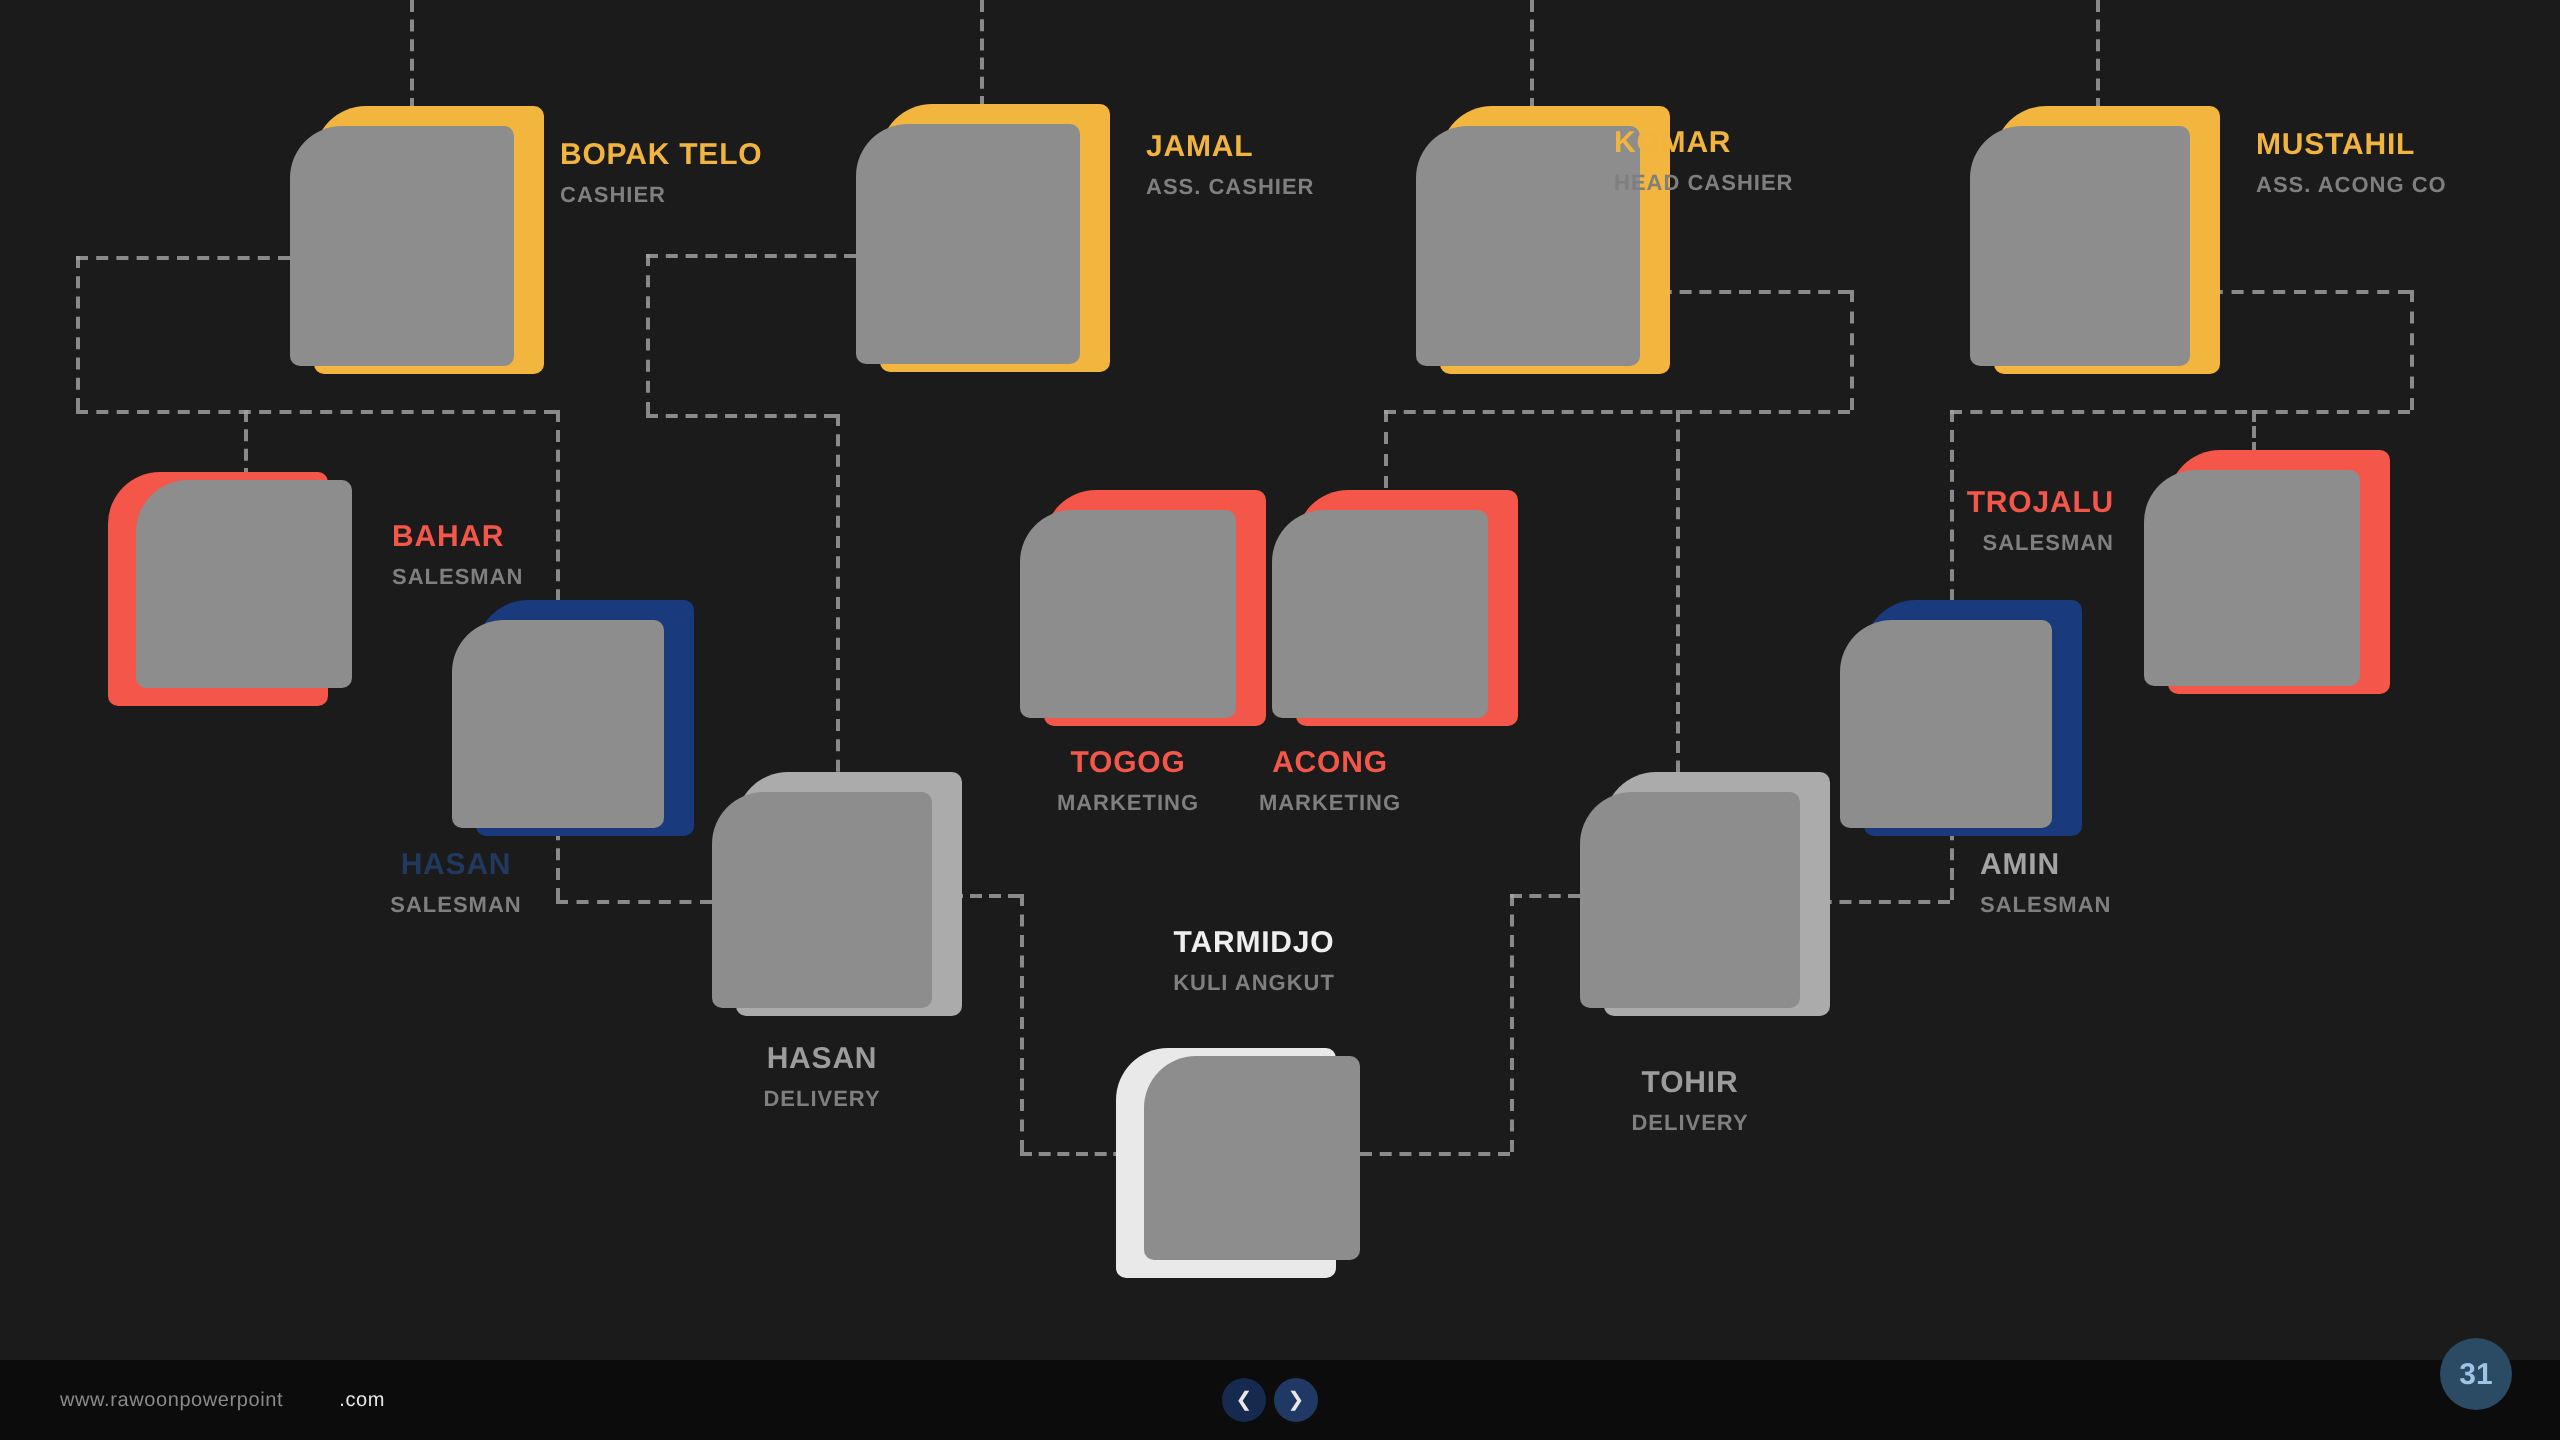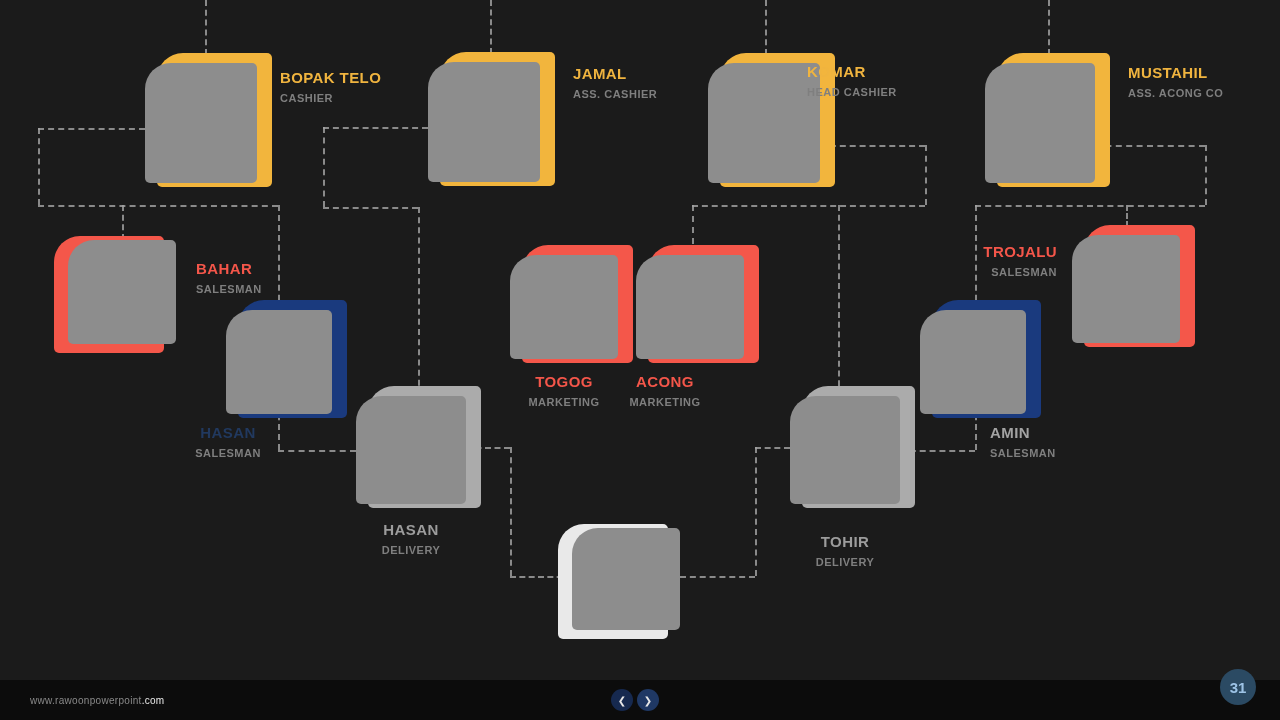--- a/index.html
+++ b/index.html
@@ -183,6 +183,10 @@
     <div class="name c-gray">TOHIR</div>
     <div class="role">DELIVERY</div>
   </div>
+  <div class="label center" style="left:563px;top:464px;width:128px;">
+    <div class="name c-white">TARMIDJO</div>
+    <div class="role">KULI ANGKUT</div>
+  </div>
 
   <div class="bottom-bar"></div>
   <div class="footer-url">

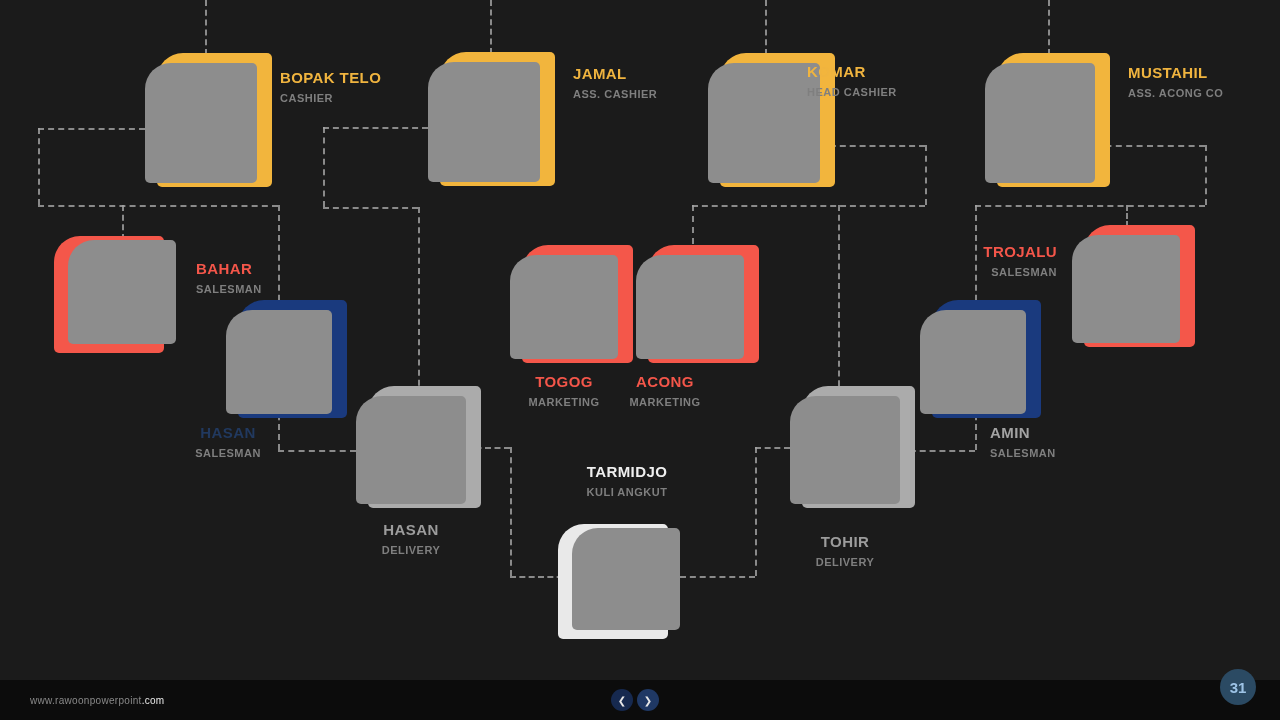--- a/index.html
+++ b/index.html
@@ -30,7 +30,7 @@
   .bottom-bar{position:absolute;left:0;right:0;bottom:0;height:40px;background:#0C0C0C;z-index:4;}
   .footer-url{position:absolute;left:30px;bottom:14px;font-size:10px;letter-spacing:.3px;z-index:5;}
   .footer-url .base{color:#8A8A8A;}
-  .footer-url .tld{color:#E8E8E8;}
+  .footer-url .tld{color:#E8E8E8;padding-left:28px;}
   .nav{position:absolute;bottom:9px;left:611px;display:flex;gap:4px;z-index:5;}
   .nav-btn{width:22px;height:22px;border-radius:50%;display:flex;align-items:center;justify-content:center;
            color:#E8E8E8;font-size:10px;cursor:pointer;}

